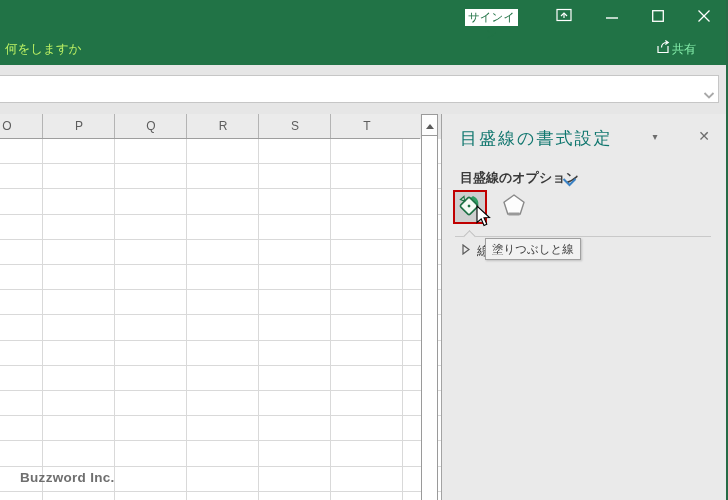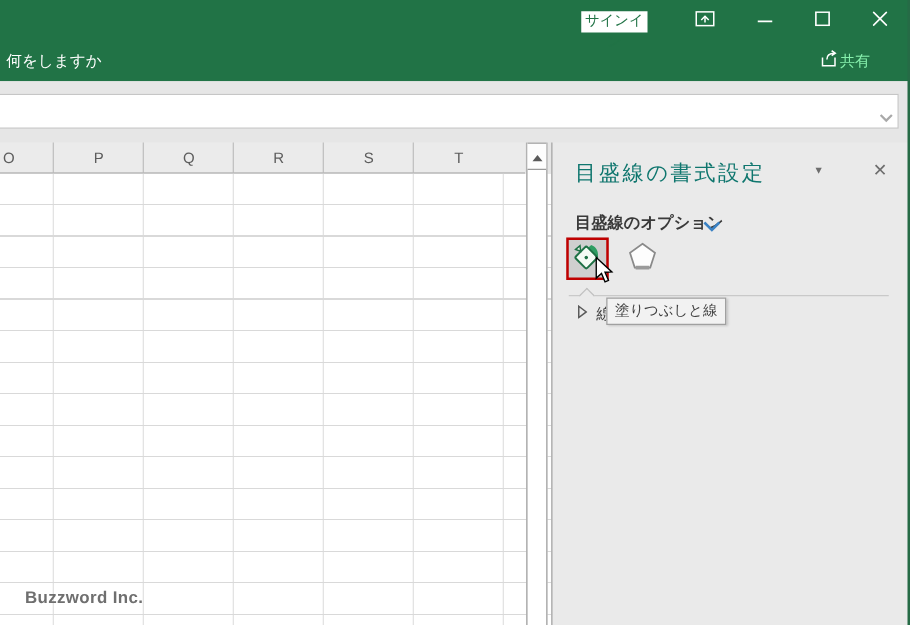--- a/index.html
+++ b/index.html
@@ -11,7 +11,7 @@
   .signin-btn{position:absolute;left:465px;top:9px;width:53px;height:17px;background:#ffffff;
     color:#217346;font-size:11.5px;text-align:center;line-height:17px;cursor:default;}
   .winbtn{position:absolute;top:0;height:33px;display:flex;align-items:center;justify-content:center;}
-  .tellme{position:absolute;left:5px;top:41px;color:#ffffff;font-size:12.5px;}
+  .tellme{position:absolute;left:5px;top:41px;color:#bef264;font-size:12.5px;}
   .share{position:absolute;left:672px;top:41px;color:#86efac;font-size:12px;}
   .share-icon{position:absolute;left:656px;top:40px;}
 

